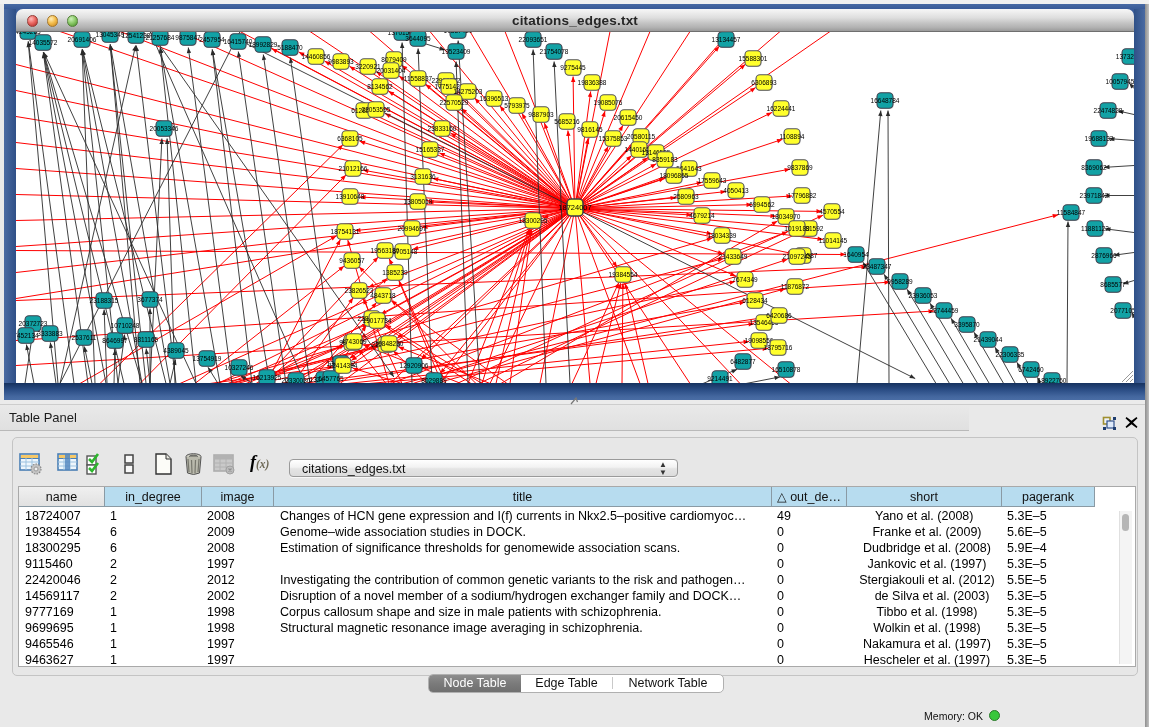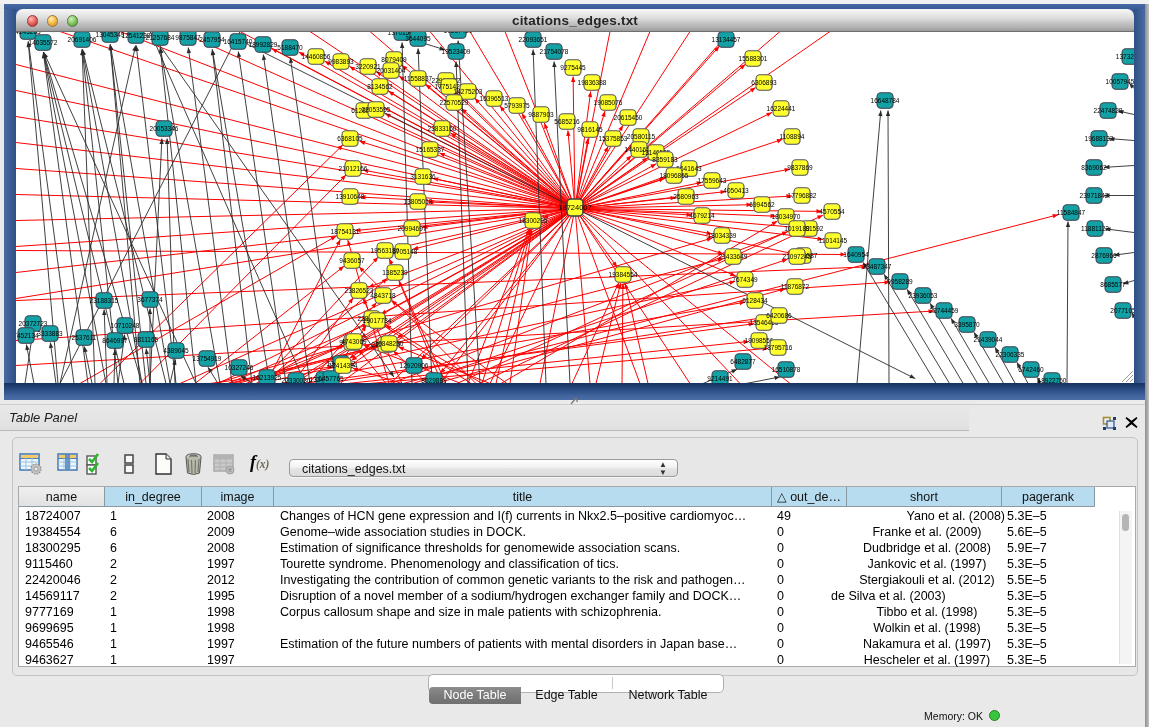--- a/index.html
+++ b/index.html
@@ -32,7 +32,7 @@
 
 
 #split { position:absolute; left:0; top:400px; width:1149px; height:5px; background:#ebebeb; border-bottom:1px solid #cdcdcd;}
-#tph { position:absolute; left:0; top:405px; width:969px; height:26px; background:linear-gradient(180deg,#e9e9e9,#e0e0e0); border-bottom:1px solid #b9b9b9;font-style:italic; }
+#tph { position:absolute; left:0; top:405px; width:969px; height:26px; background:linear-gradient(180deg,#e9e9e9,#e0e0e0); border-bottom:1px solid #b9b9b9; }
 #tph .t { position:absolute; left:9px; top:5px; font-size:13px; color:#1c1c1c; }
 #tph svg { position:absolute; }
 

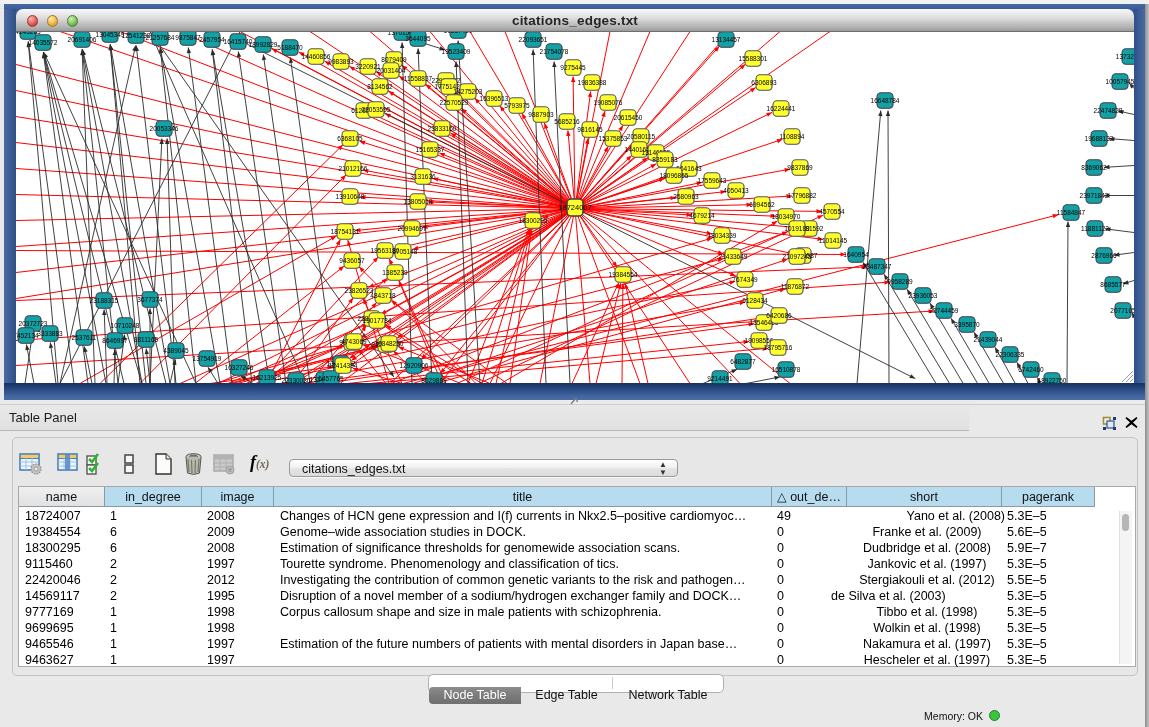--- a/index.html
+++ b/index.html
@@ -1072,7 +1072,7 @@
 <span style="left:188px">2008</span>
 <span style="left:261px">Changes of HCN gene expression and I(f) currents in Nkx2.5–positive cardiomyoc…</span>
 <span style="left:758px">49</span>
-<span style="left:836px;width:150px;text-align:right;display:inline-block">Yano et al. (2008)</span>
+<span style="left:856px;width:150px;text-align:left;display:inline-block">Yano et al. (2008)</span>
 <span style="left:988px">5.3E–5</span>
 </div>
 <div class="row" style="top:37px">

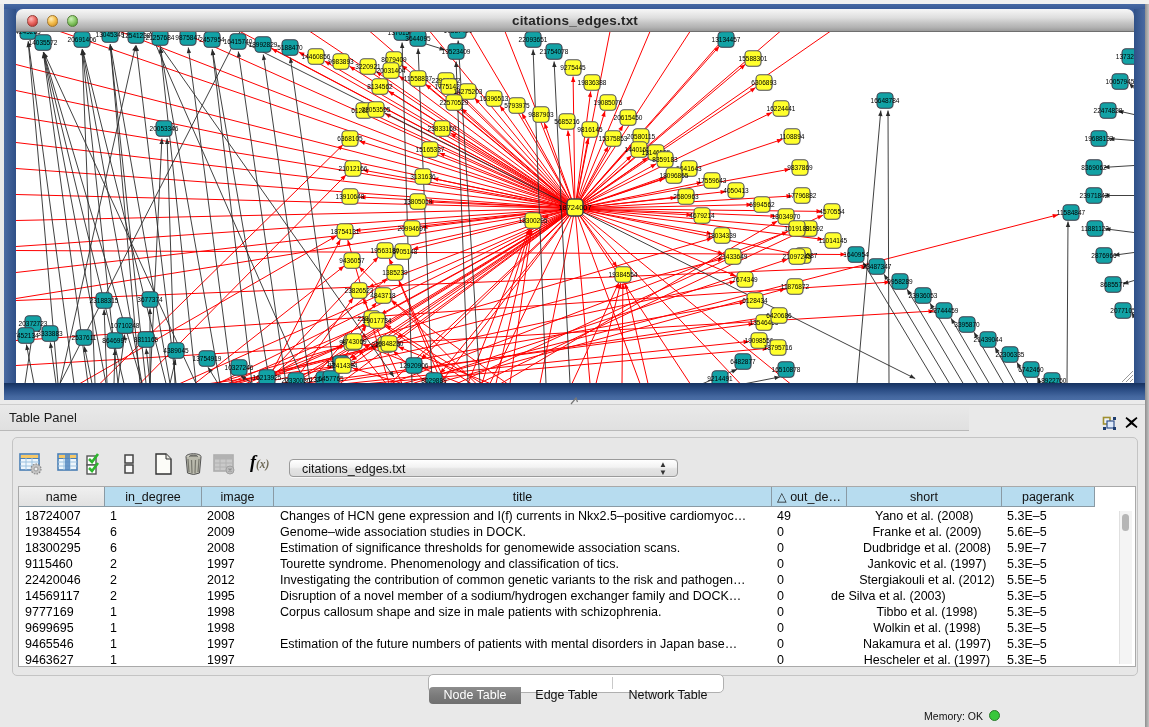--- a/index.html
+++ b/index.html
@@ -1091,7 +1091,7 @@
 <span style="left:261px">Estimation of significance thresholds for genomewide association scans.</span>
 <span style="left:758px">0</span>
 <span style="left:833px;width:150px;text-align:center;display:inline-block">Dudbridge et al. (2008)</span>
-<span style="left:988px">5.9E–7</span>
+<span style="left:988px">5.9E–4</span>
 </div>
 <div class="row" style="top:69px">
 <span style="left:6px">9115460</span>

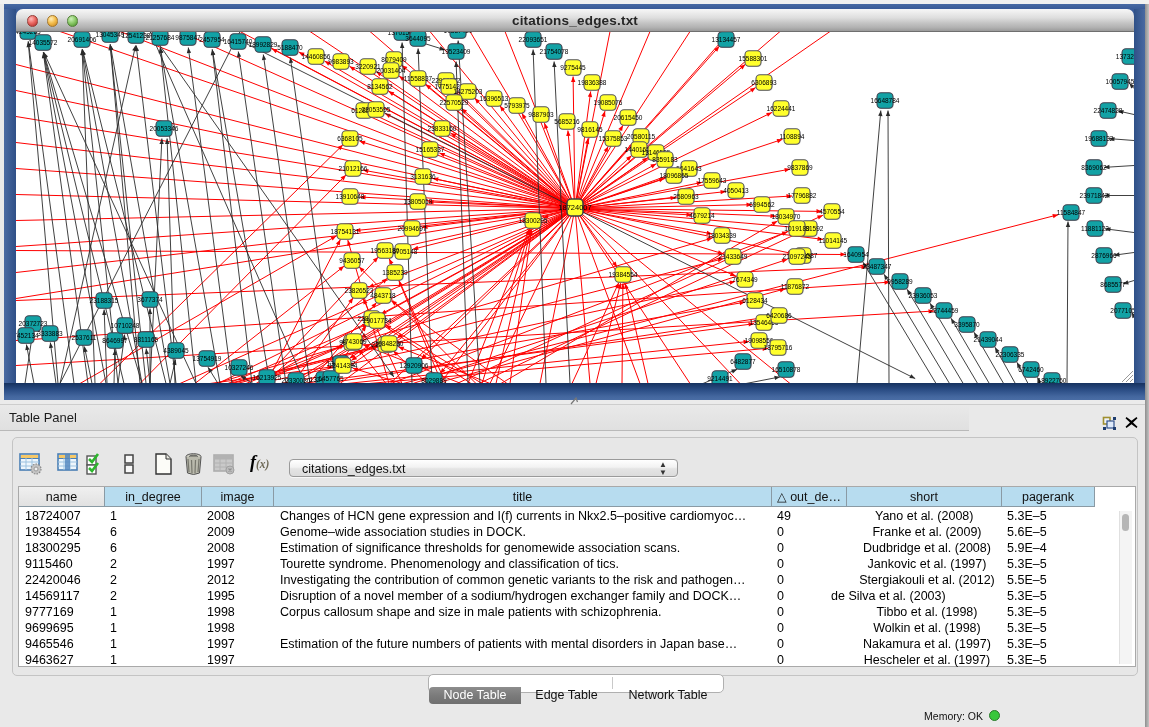--- a/index.html
+++ b/index.html
@@ -1097,7 +1097,6 @@
 <span style="left:6px">9115460</span>
 <span style="left:91px">2</span>
 <span style="left:188px">1997</span>
-<span style="left:261px">Tourette syndrome. Phenomenology and classification of tics.</span>
 <span style="left:758px">0</span>
 <span style="left:833px;width:150px;text-align:center;display:inline-block">Jankovic et al. (1997)</span>
 <span style="left:988px">5.3E–5</span>

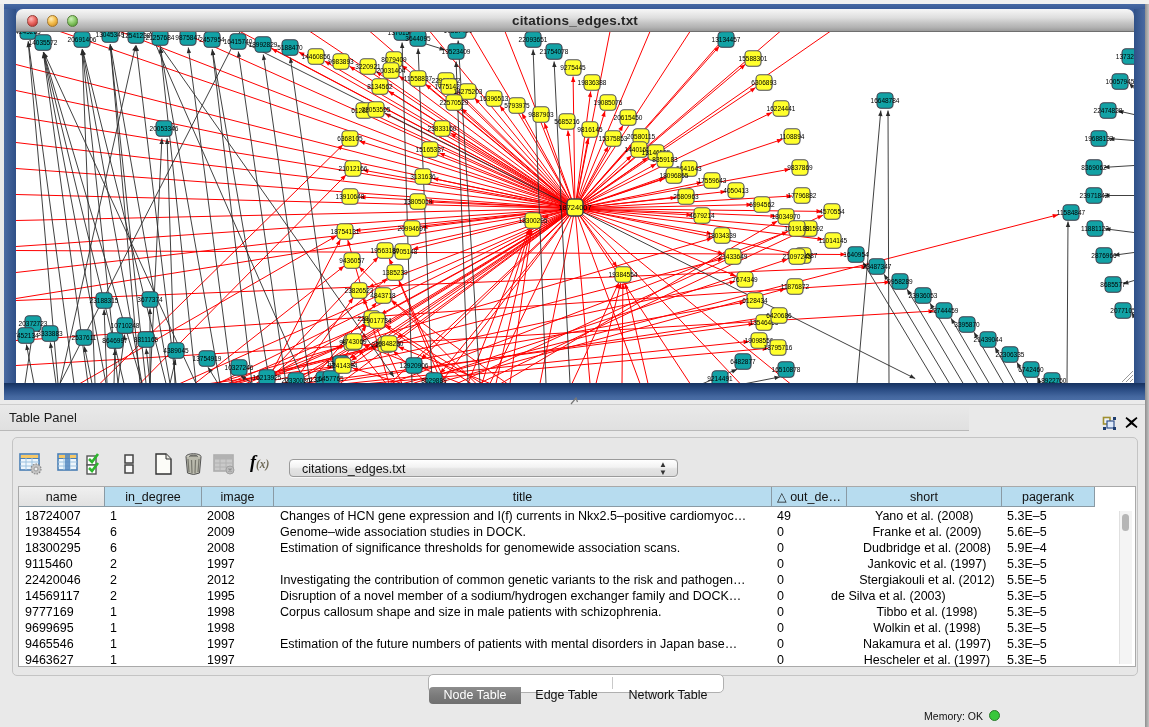--- a/index.html
+++ b/index.html
@@ -1113,7 +1113,7 @@
 <div class="row" style="top:101px">
 <span style="left:6px">14569117</span>
 <span style="left:91px">2</span>
-<span style="left:188px">1995</span>
+<span style="left:188px">2002</span>
 <span style="left:261px">Disruption of a novel member of a sodium/hydrogen exchanger family and DOCK…</span>
 <span style="left:758px">0</span>
 <span style="left:812px;width:150px;text-align:left;display:inline-block">de Silva et al. (2003)</span>

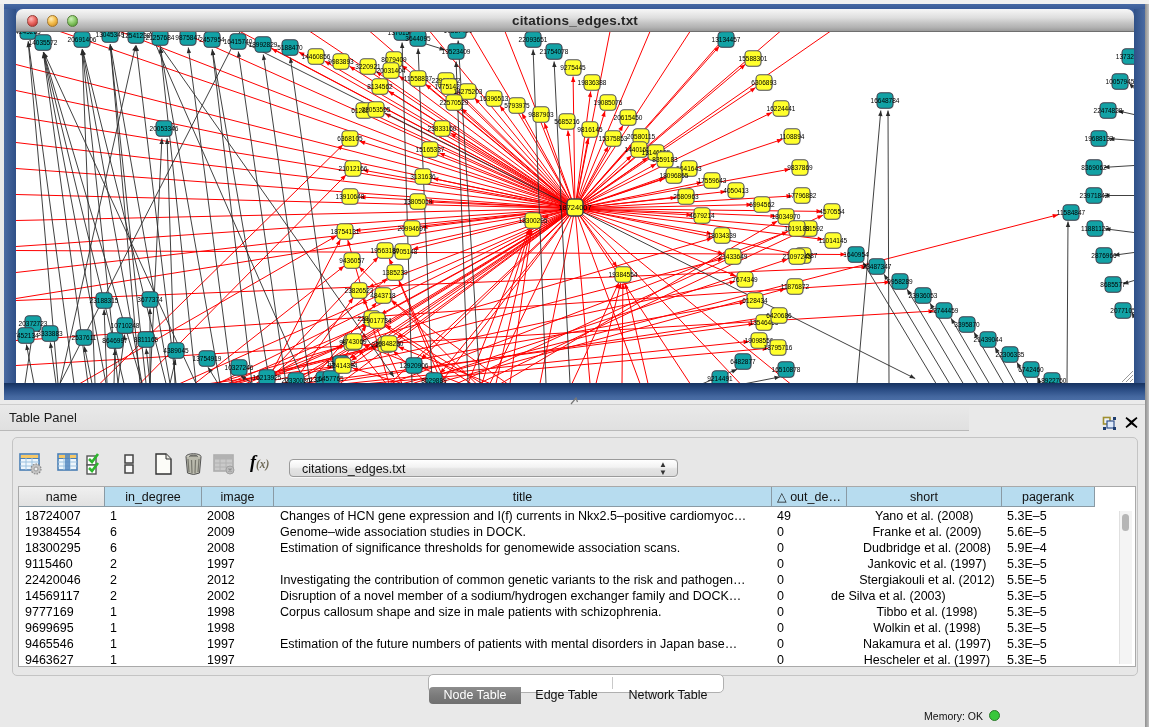--- a/index.html
+++ b/index.html
@@ -1116,7 +1116,7 @@
 <span style="left:188px">2002</span>
 <span style="left:261px">Disruption of a novel member of a sodium/hydrogen exchanger family and DOCK…</span>
 <span style="left:758px">0</span>
-<span style="left:812px;width:150px;text-align:left;display:inline-block">de Silva et al. (2003)</span>
+<span style="left:838px;width:150px;text-align:center;display:inline-block">de Silva et al. (2003)</span>
 <span style="left:988px">5.3E–5</span>
 </div>
 <div class="row" style="top:117px">

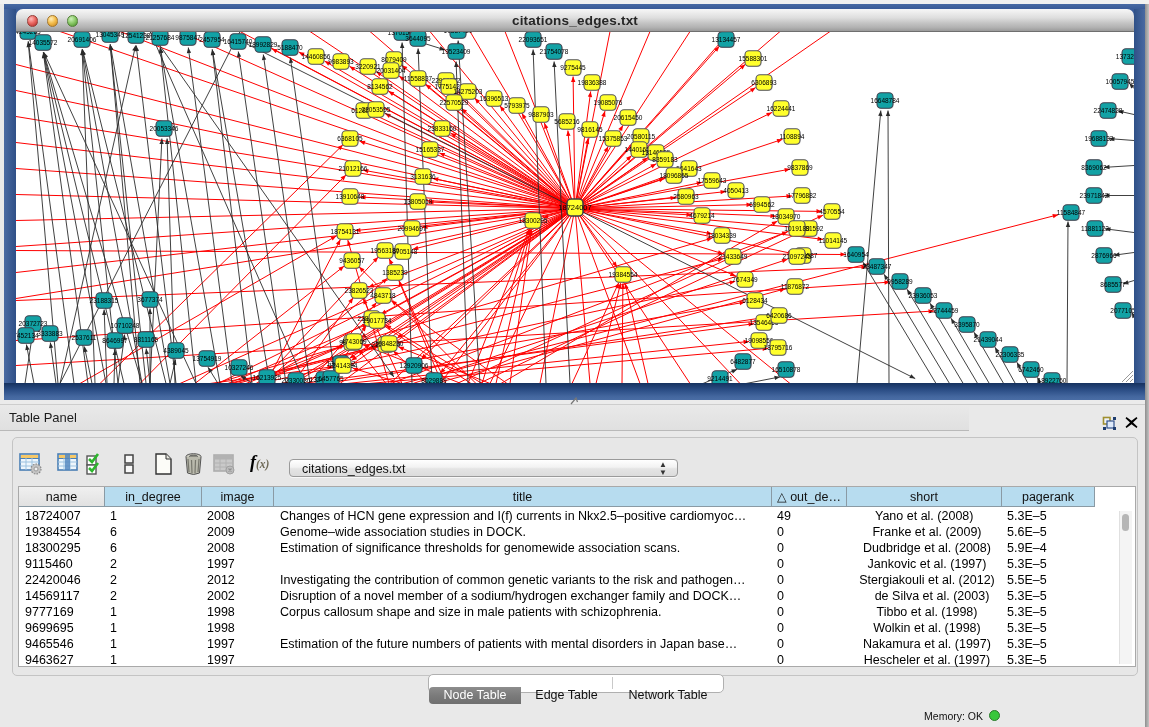--- a/index.html
+++ b/index.html
@@ -1132,6 +1132,7 @@
 <span style="left:6px">9699695</span>
 <span style="left:91px">1</span>
 <span style="left:188px">1998</span>
+<span style="left:261px">Structural magnetic resonance image averaging in schizophrenia.</span>
 <span style="left:758px">0</span>
 <span style="left:833px;width:150px;text-align:center;display:inline-block">Wolkin et al. (1998)</span>
 <span style="left:988px">5.3E–5</span>

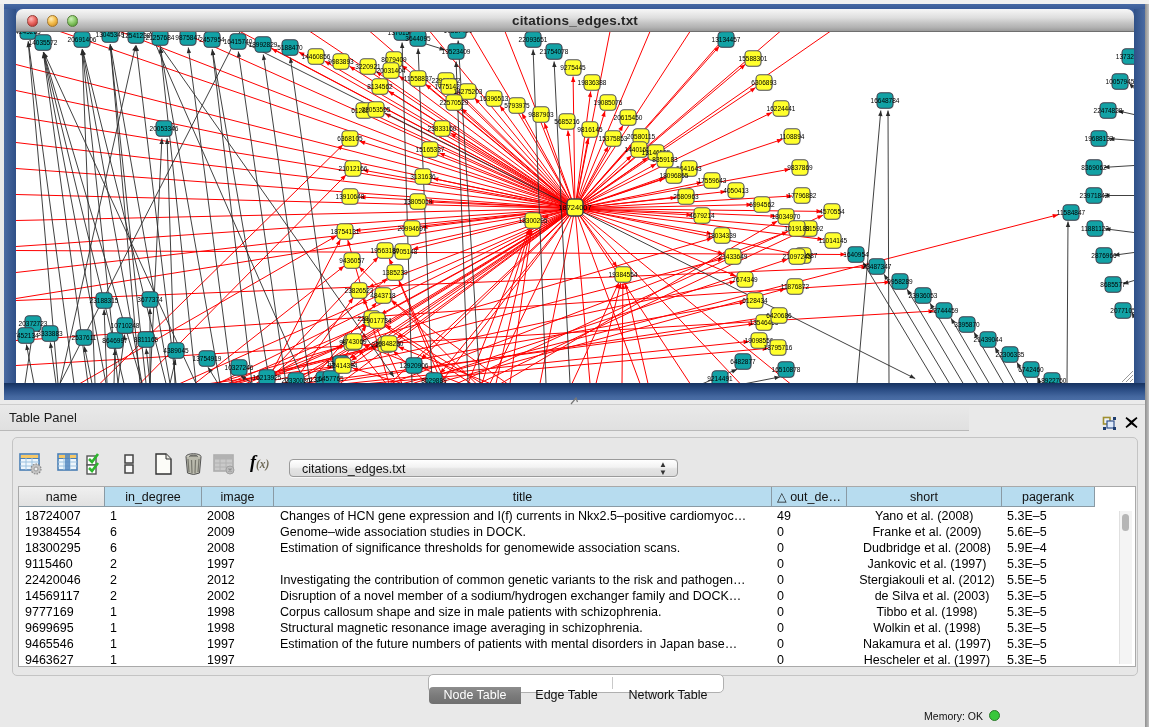--- a/index.html
+++ b/index.html
@@ -1141,7 +1141,6 @@
 <span style="left:6px">9465546</span>
 <span style="left:91px">1</span>
 <span style="left:188px">1997</span>
-<span style="left:261px">Estimation of the future numbers of patients with mental disorders in Japan base…</span>
 <span style="left:758px">0</span>
 <span style="left:833px;width:150px;text-align:center;display:inline-block">Nakamura et al. (1997)</span>
 <span style="left:988px">5.3E–5</span>

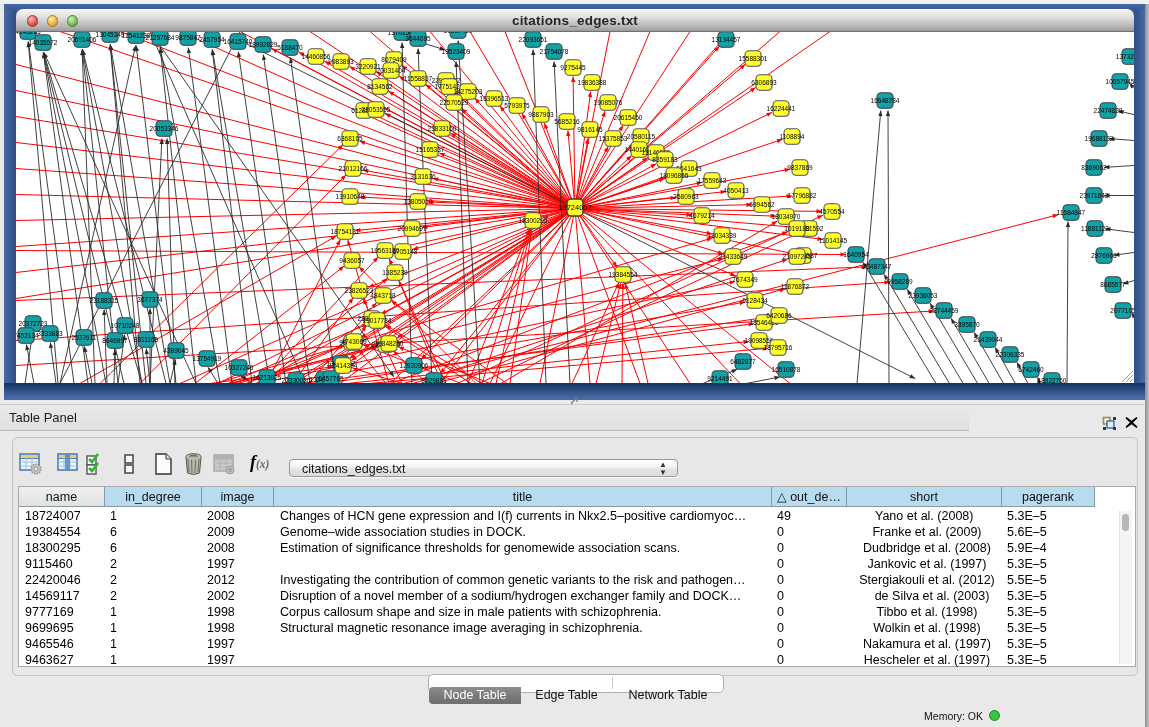--- a/index.html
+++ b/index.html
@@ -61,7 +61,7 @@
 
 #tabs { position:absolute; left:428px; top:674px; width:296px; height:18.5px; border:1px solid #b0b0b0;
   border-radius:5px; background:#ffffff; font-size:12.5px; }
-#tabs .seg { position:absolute; top:0; height:16.5px; line-height:16.5px; text-align:center; color:#111;margin-top:12px; }
+#tabs .seg { position:absolute; top:0; height:16.5px; line-height:16.5px; text-align:center; color:#111; }
 #tabs .sel { background:linear-gradient(180deg,#8d8d8d,#7b7b7b 50%,#6f6f6f); color:#fff; border-radius:4px 0 0 4px; }
 #tabs .div { position:absolute; top:2px; width:1px; height:12px; background:#c9c9c9; }
 

